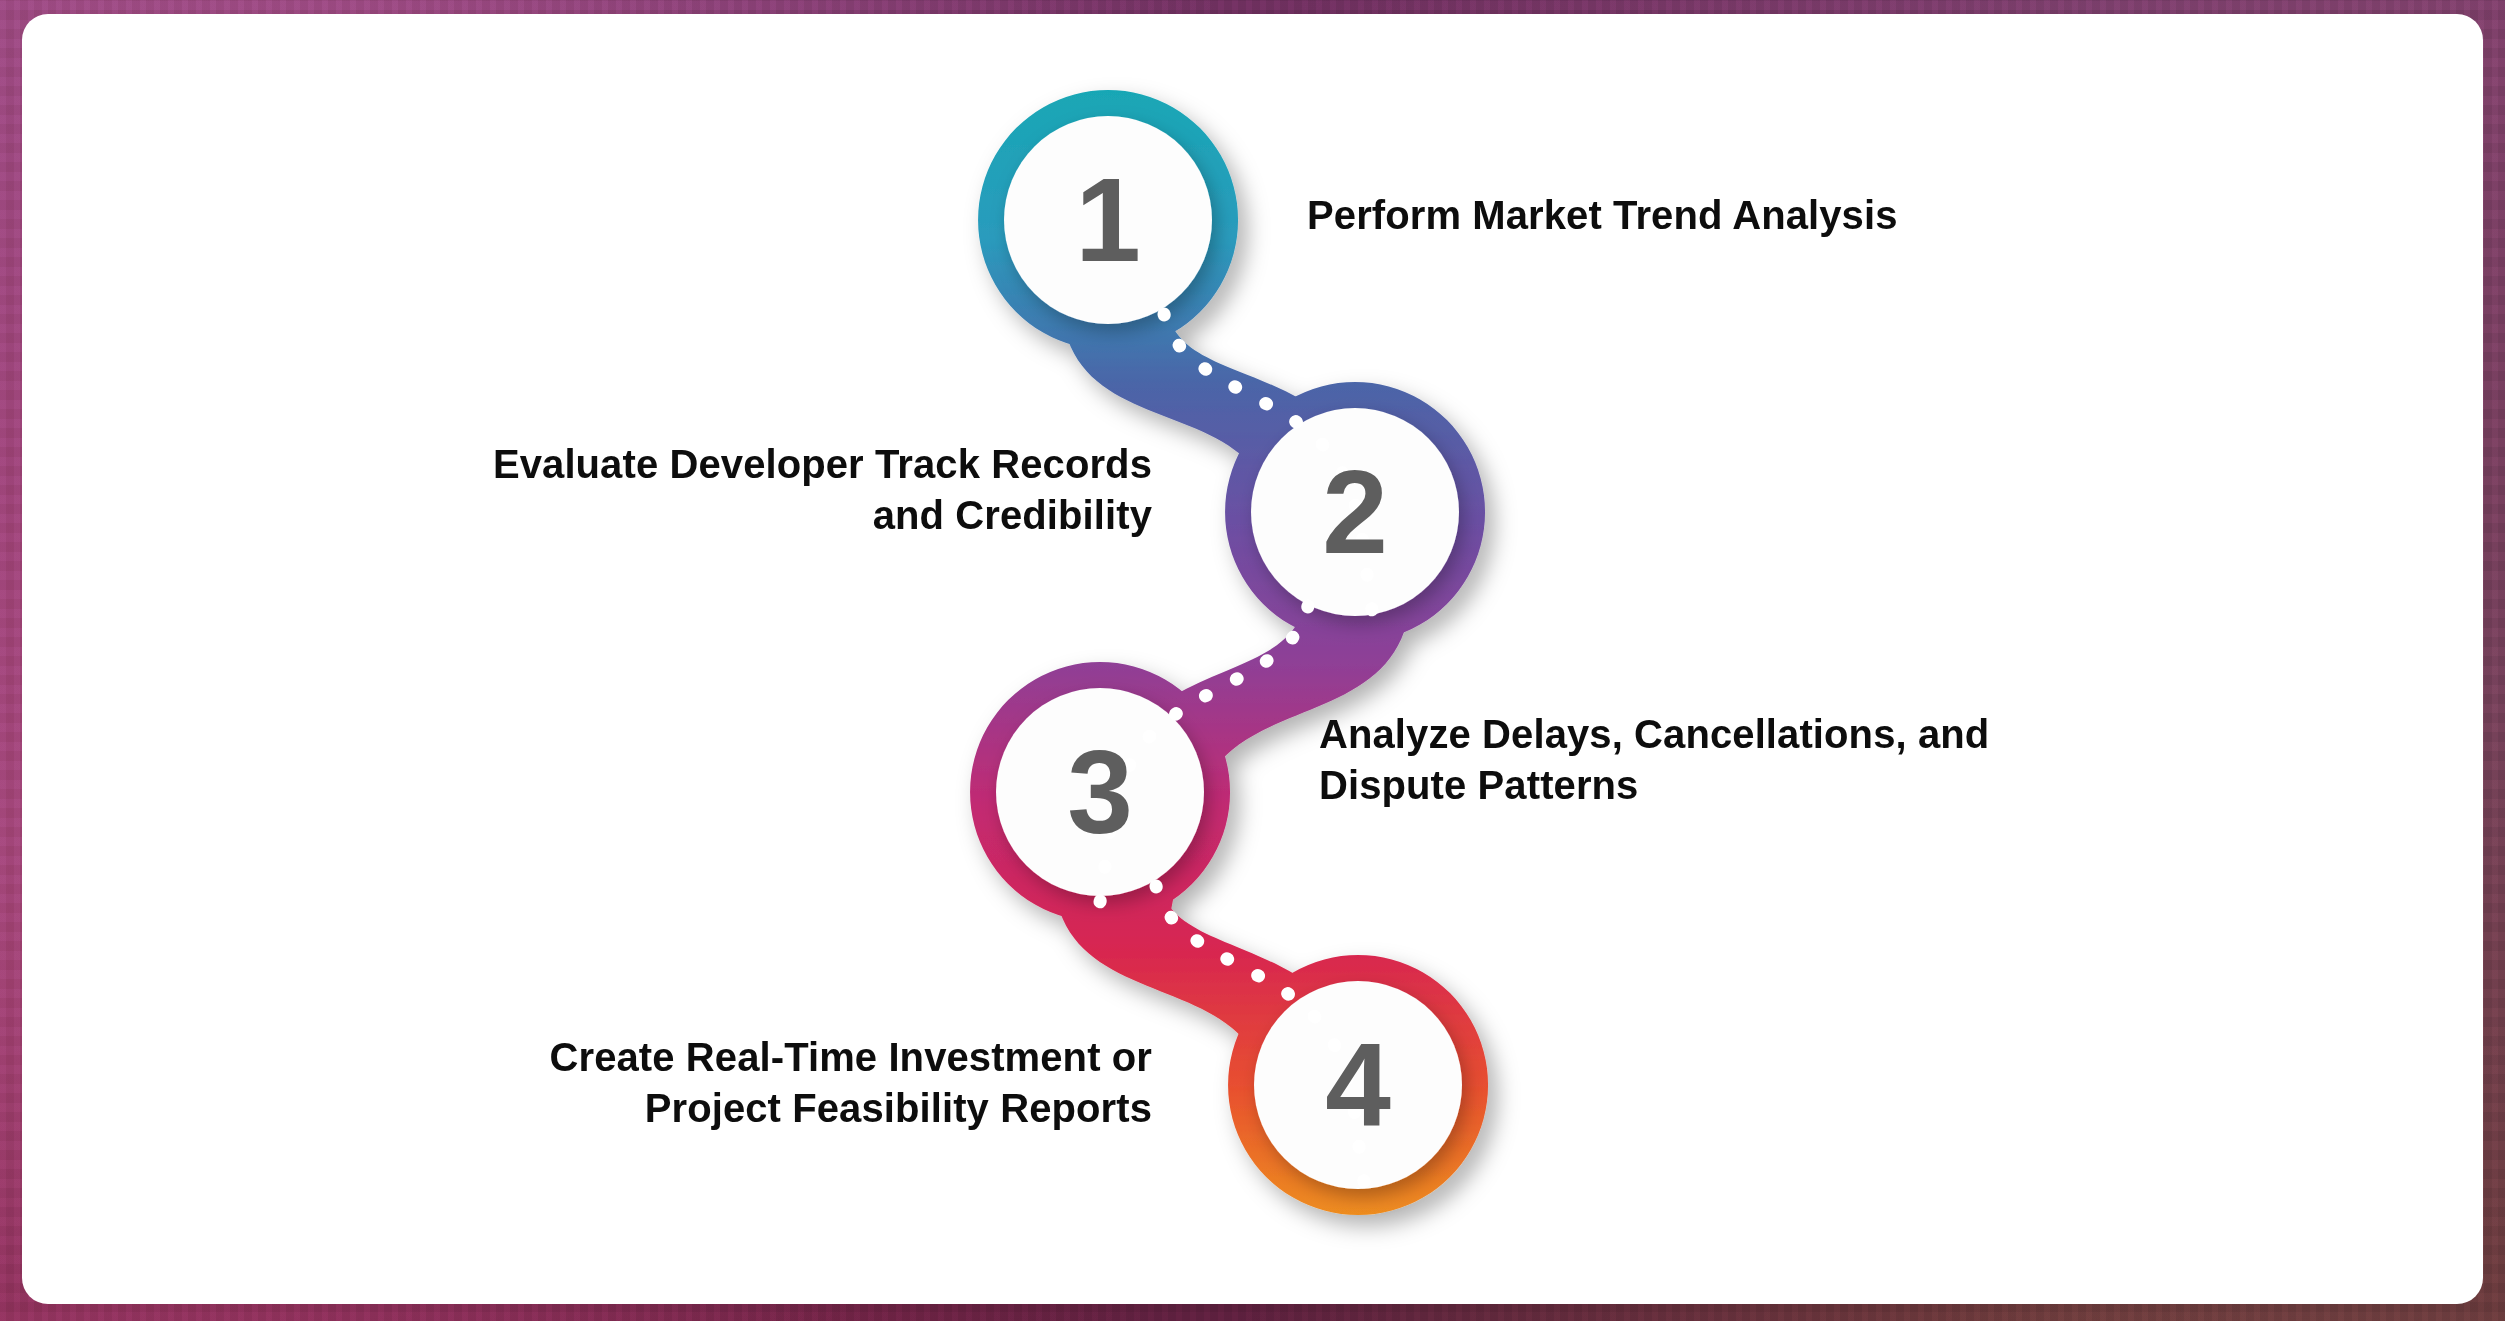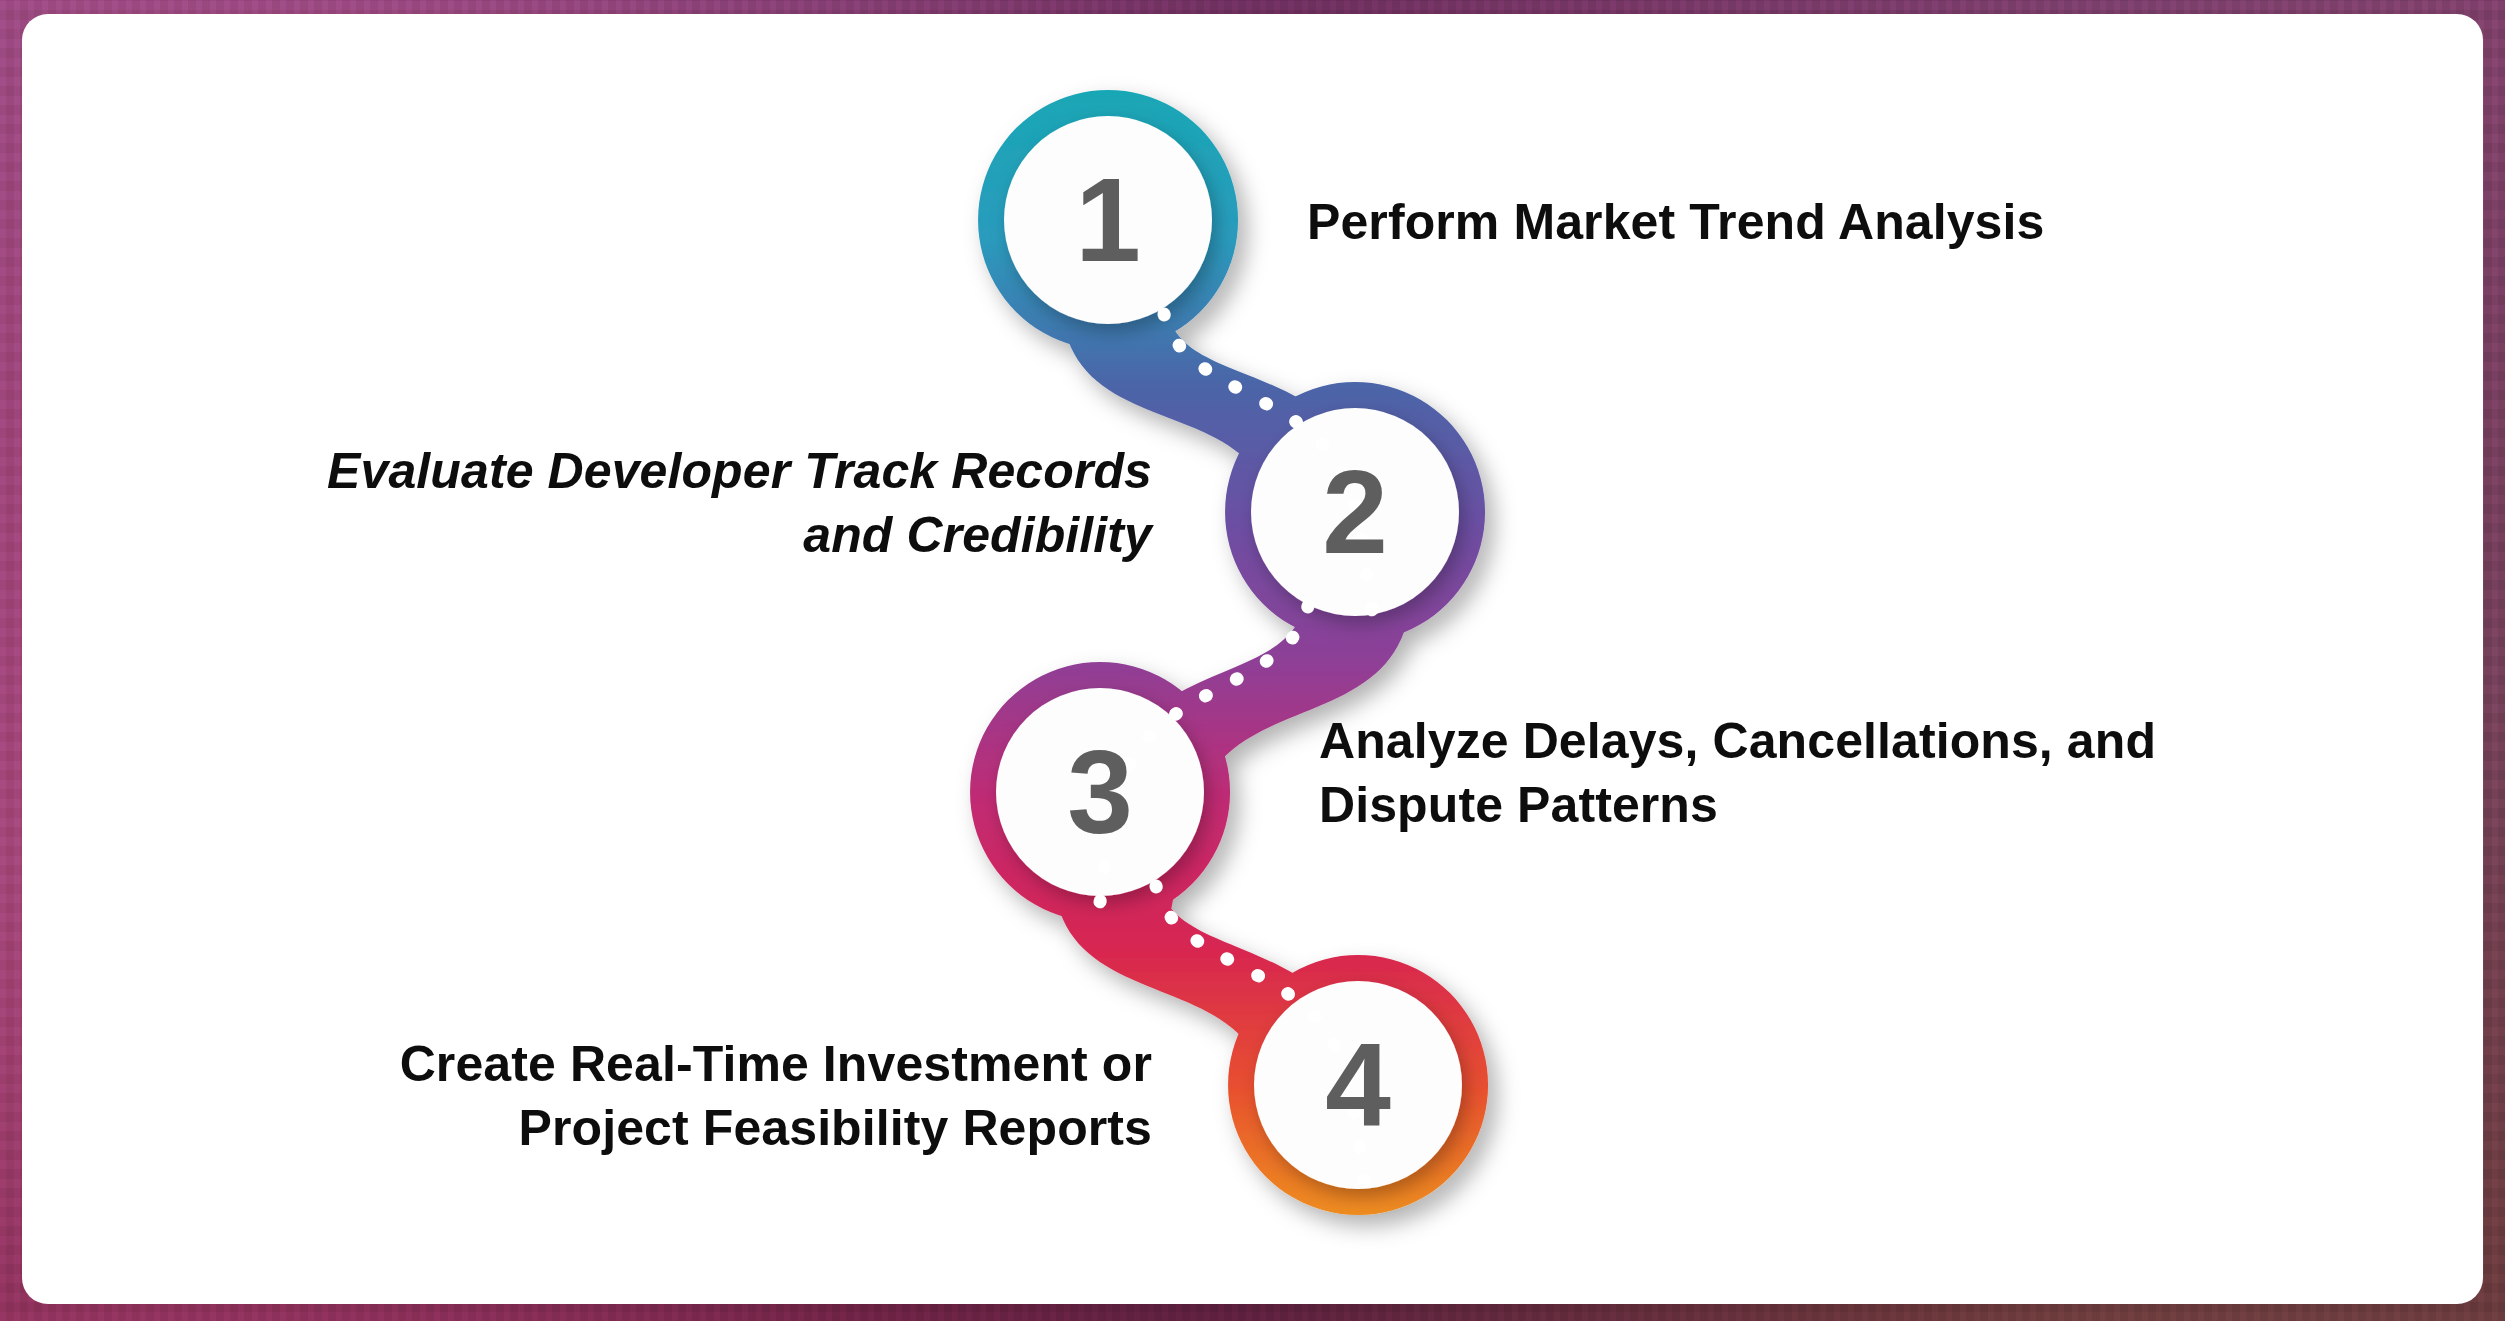--- a/index.html
+++ b/index.html
@@ -42,7 +42,7 @@
     position:absolute;
     color:#0d0d0d;
     font-weight:700;
-    font-size:50px;
+    font-size:40px;
     line-height:1.28;
     letter-spacing:.1px;
     white-space:pre-line;

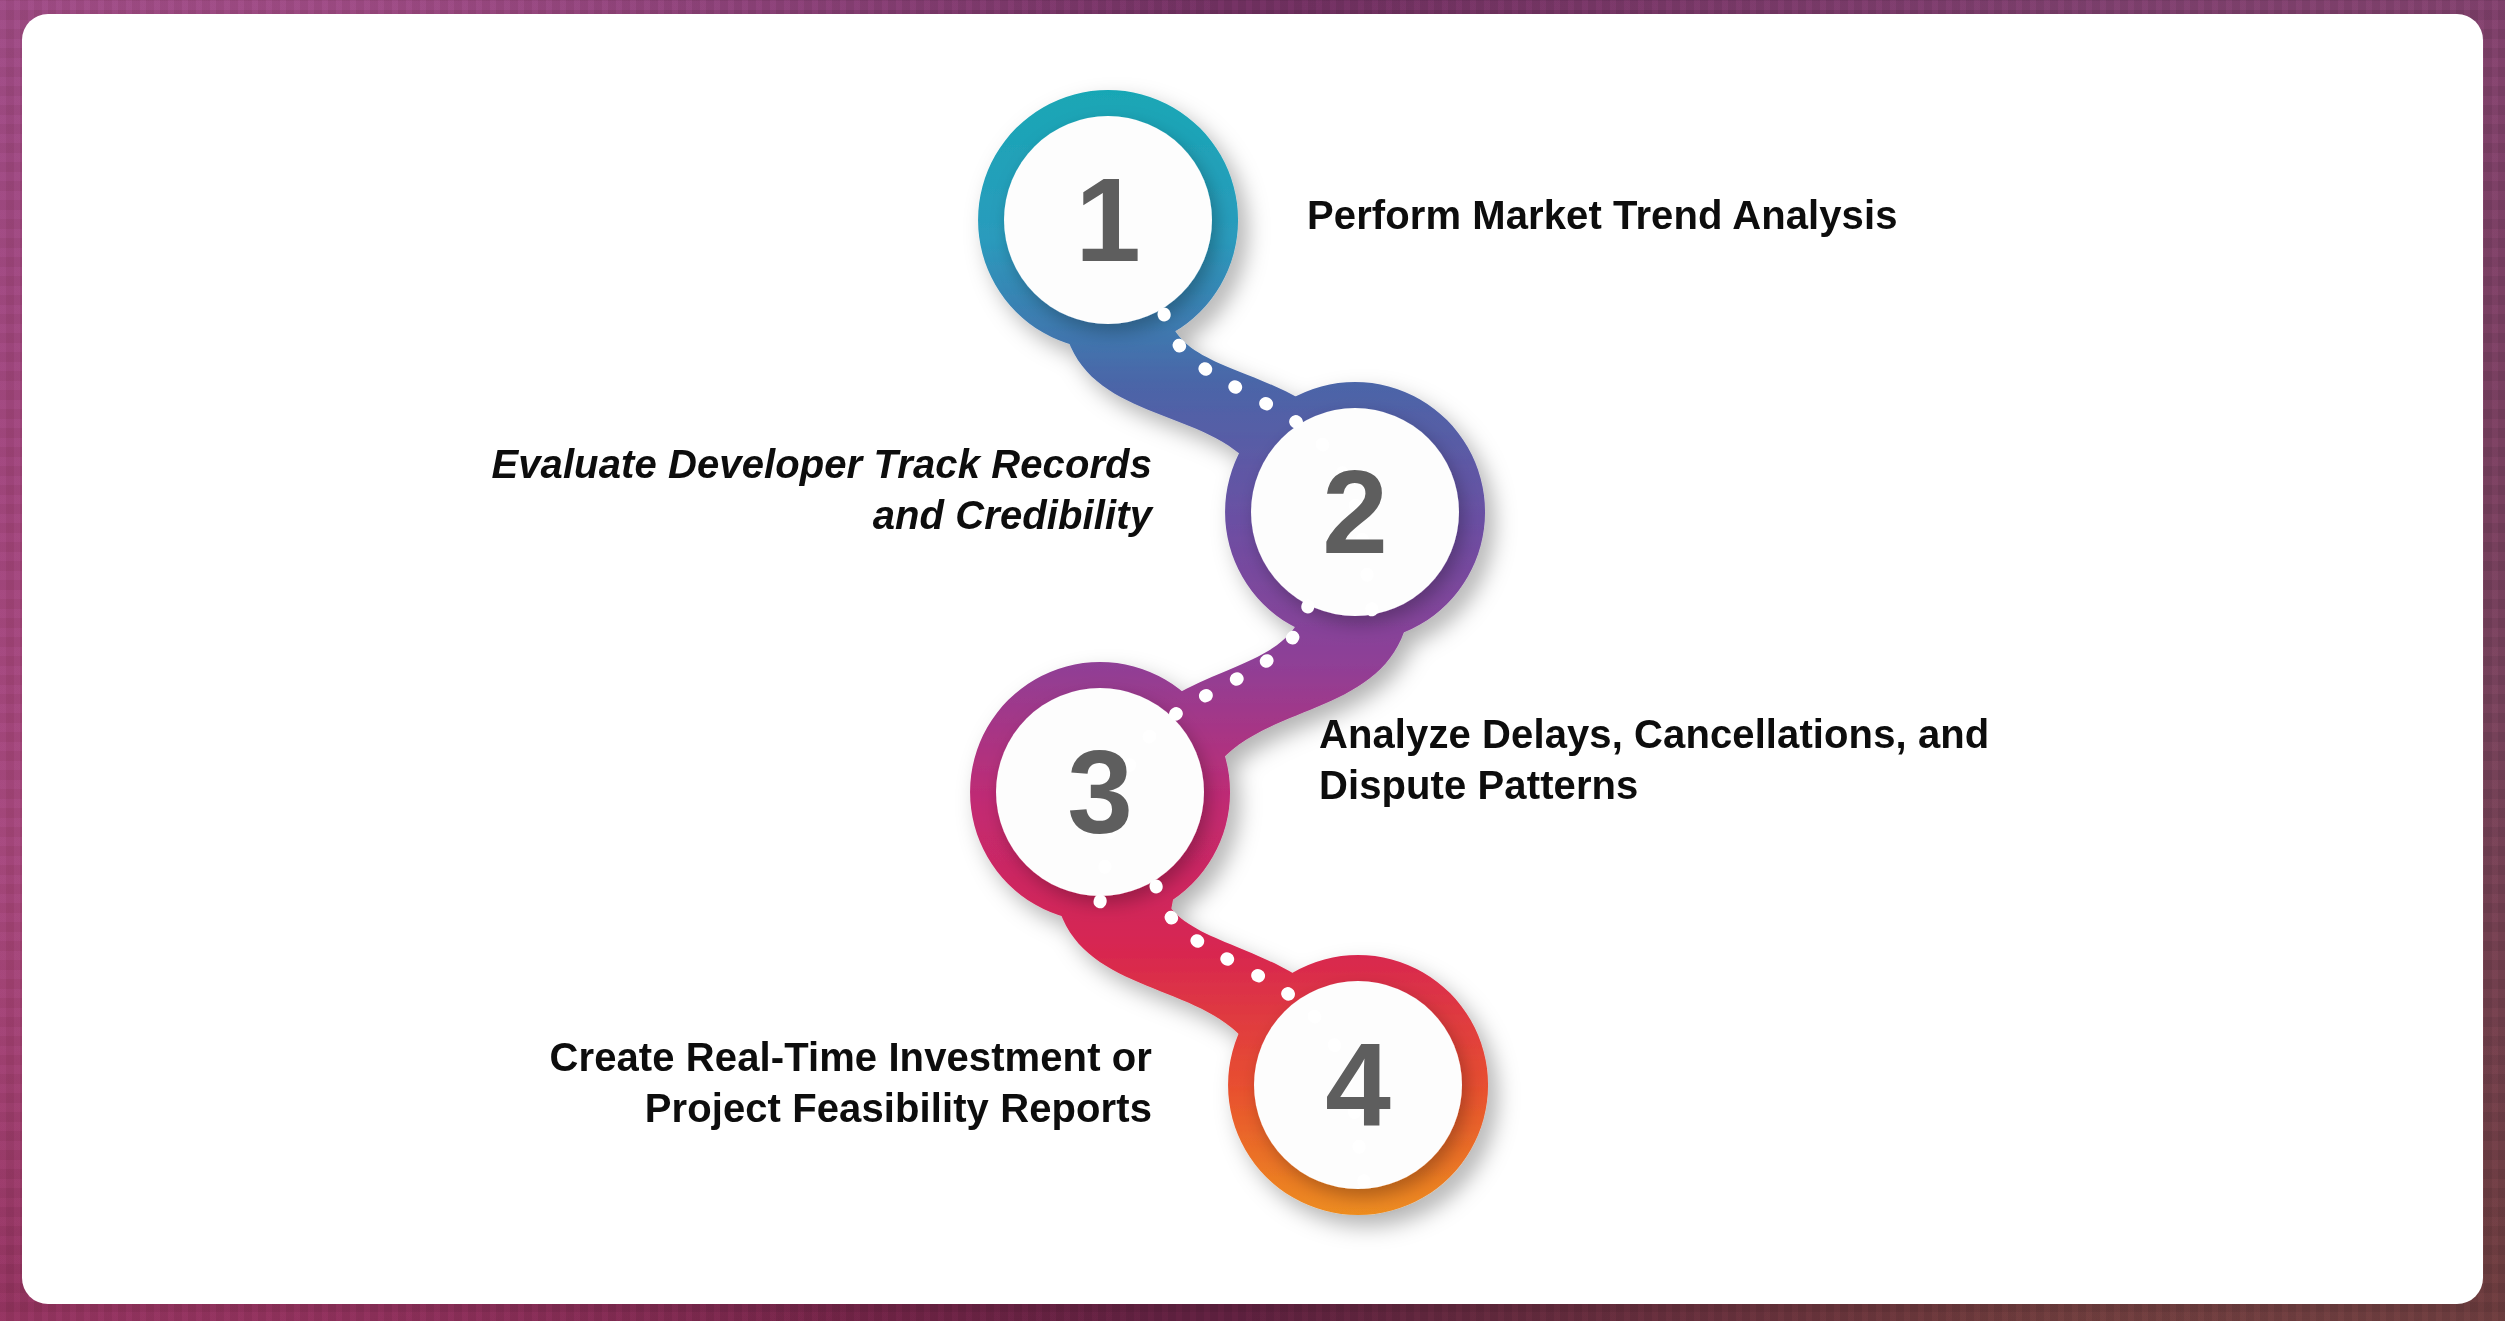--- a/index.html
+++ b/index.html
@@ -144,7 +144,7 @@
 
     <div class="step-label lbl-right" style="left:1285px; top:176px; width:1060px;">Perform Market Trend Analysis</div>
 
-    <div class="step-label lbl-left" style="left:110px; top:425px; width:1020px;font-style:italic;">Evaluate Developer Track Records
+    <div class="step-label lbl-left" style="left:110px; top:425px; width:1020px;">Evaluate Developer Track Records
 and Credibility</div>
 
     <div class="step-label lbl-right" style="left:1297px; top:695px; width:1080px;">Analyze Delays, Cancellations, and

